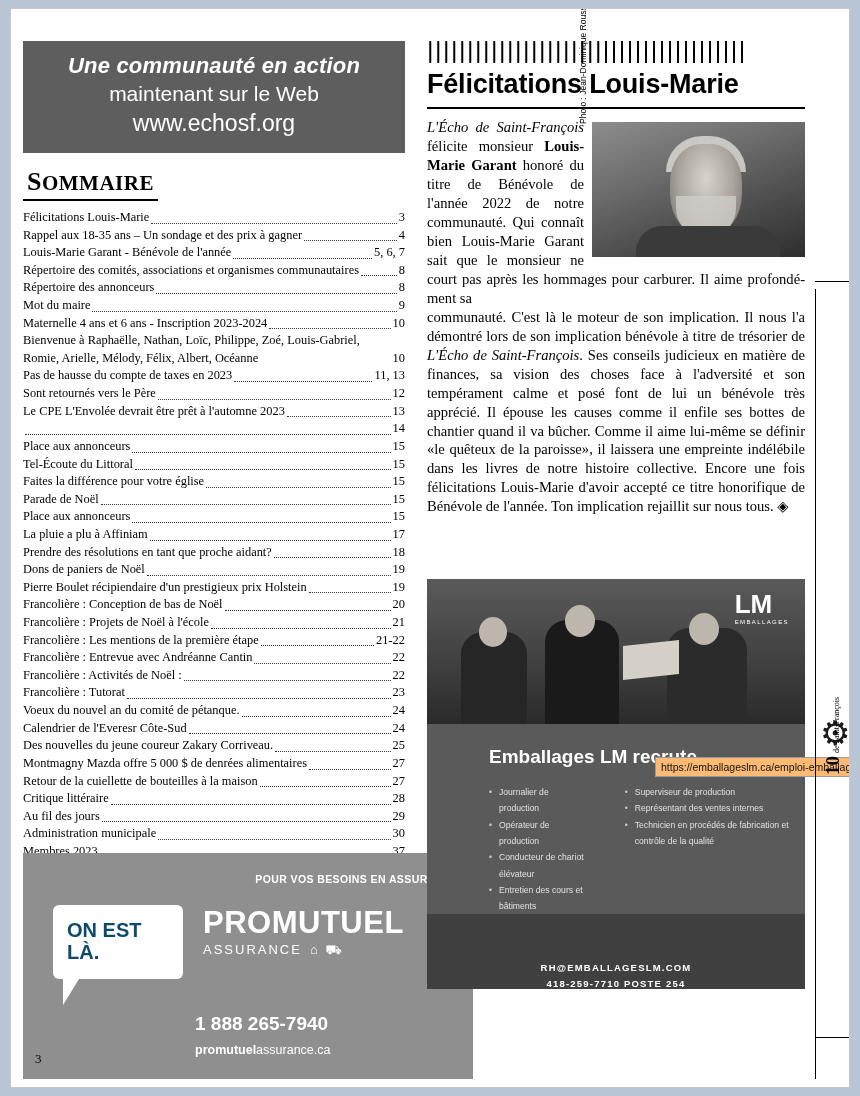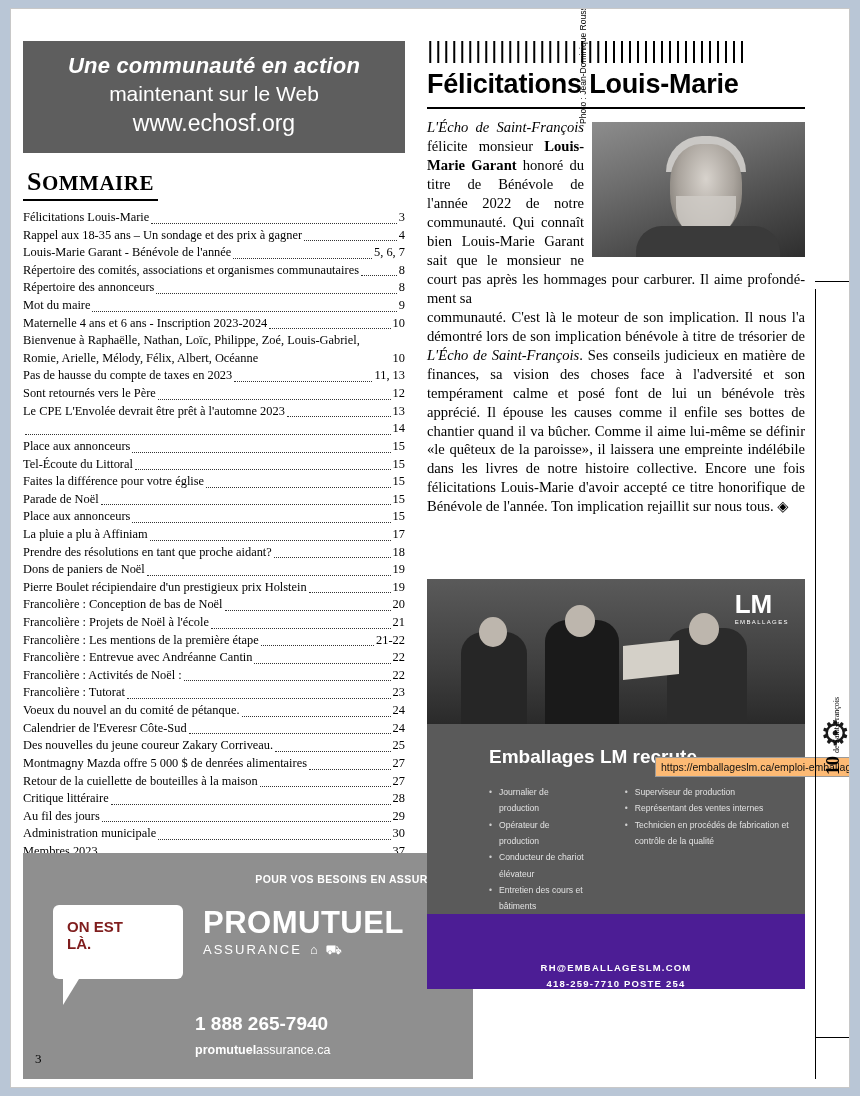--- a/index.html
+++ b/index.html
@@ -69,7 +69,7 @@
   }
   .pm-bubble .bt{
     font-family:"Liberation Sans", sans-serif;
-    font-size:15px;font-weight:bold;color:#7f1d1d;
+    font-size:20px;font-weight:bold;color:#0c4a6e;
     padding:14px 0 0 14px;line-height:1.12;
   }
   .pm-logo{

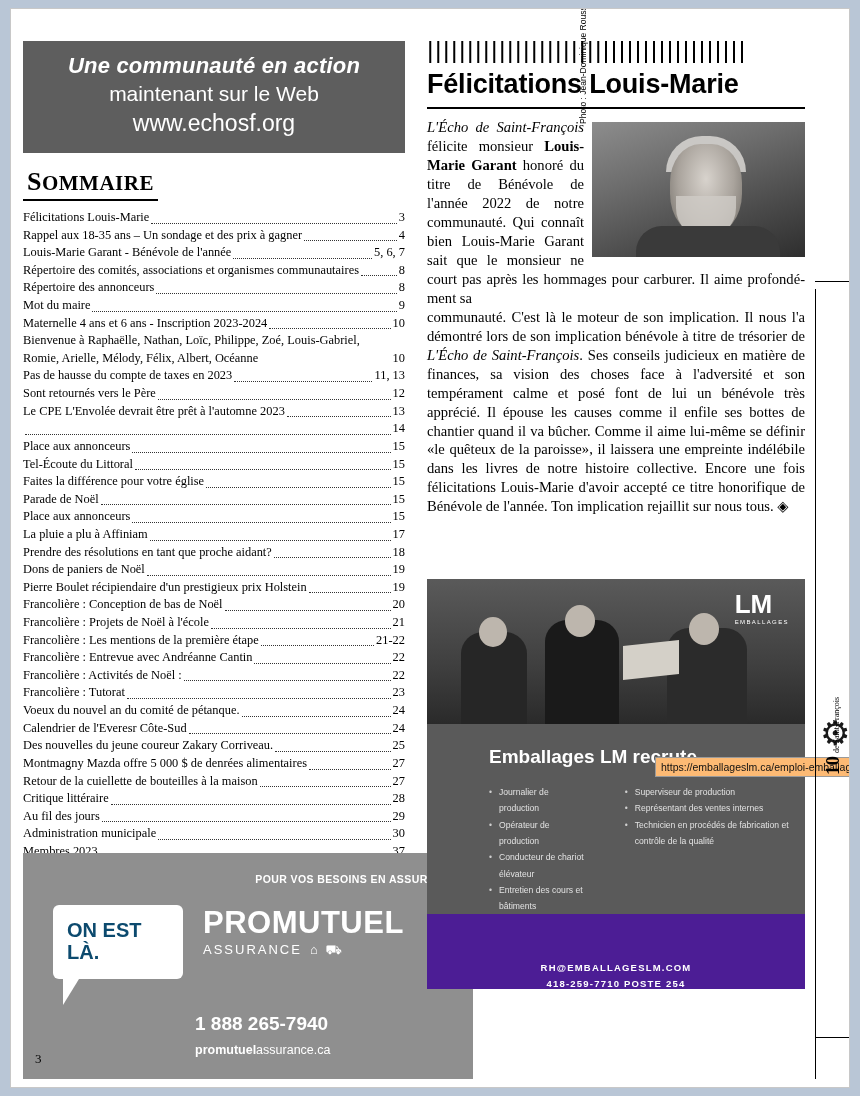--- a/index.html
+++ b/index.html
@@ -184,7 +184,7 @@
   }
   .lm-cols li:before{content:"•";position:absolute;left:0;color:#cfcfcf;}
   .lm-black{
-    position:absolute;left:0;top:335px;width:378px;height:143px;background:#4c1d95;color:#fff;
+    position:absolute;left:0;top:335px;width:378px;height:143px;background:#404040;color:#fff;
     text-align:center;font-family:"Liberation Sans", sans-serif;
   }
   .lm-mail{font-size:9.5px;font-weight:bold;letter-spacing:1.2px;padding-top:48px;}

